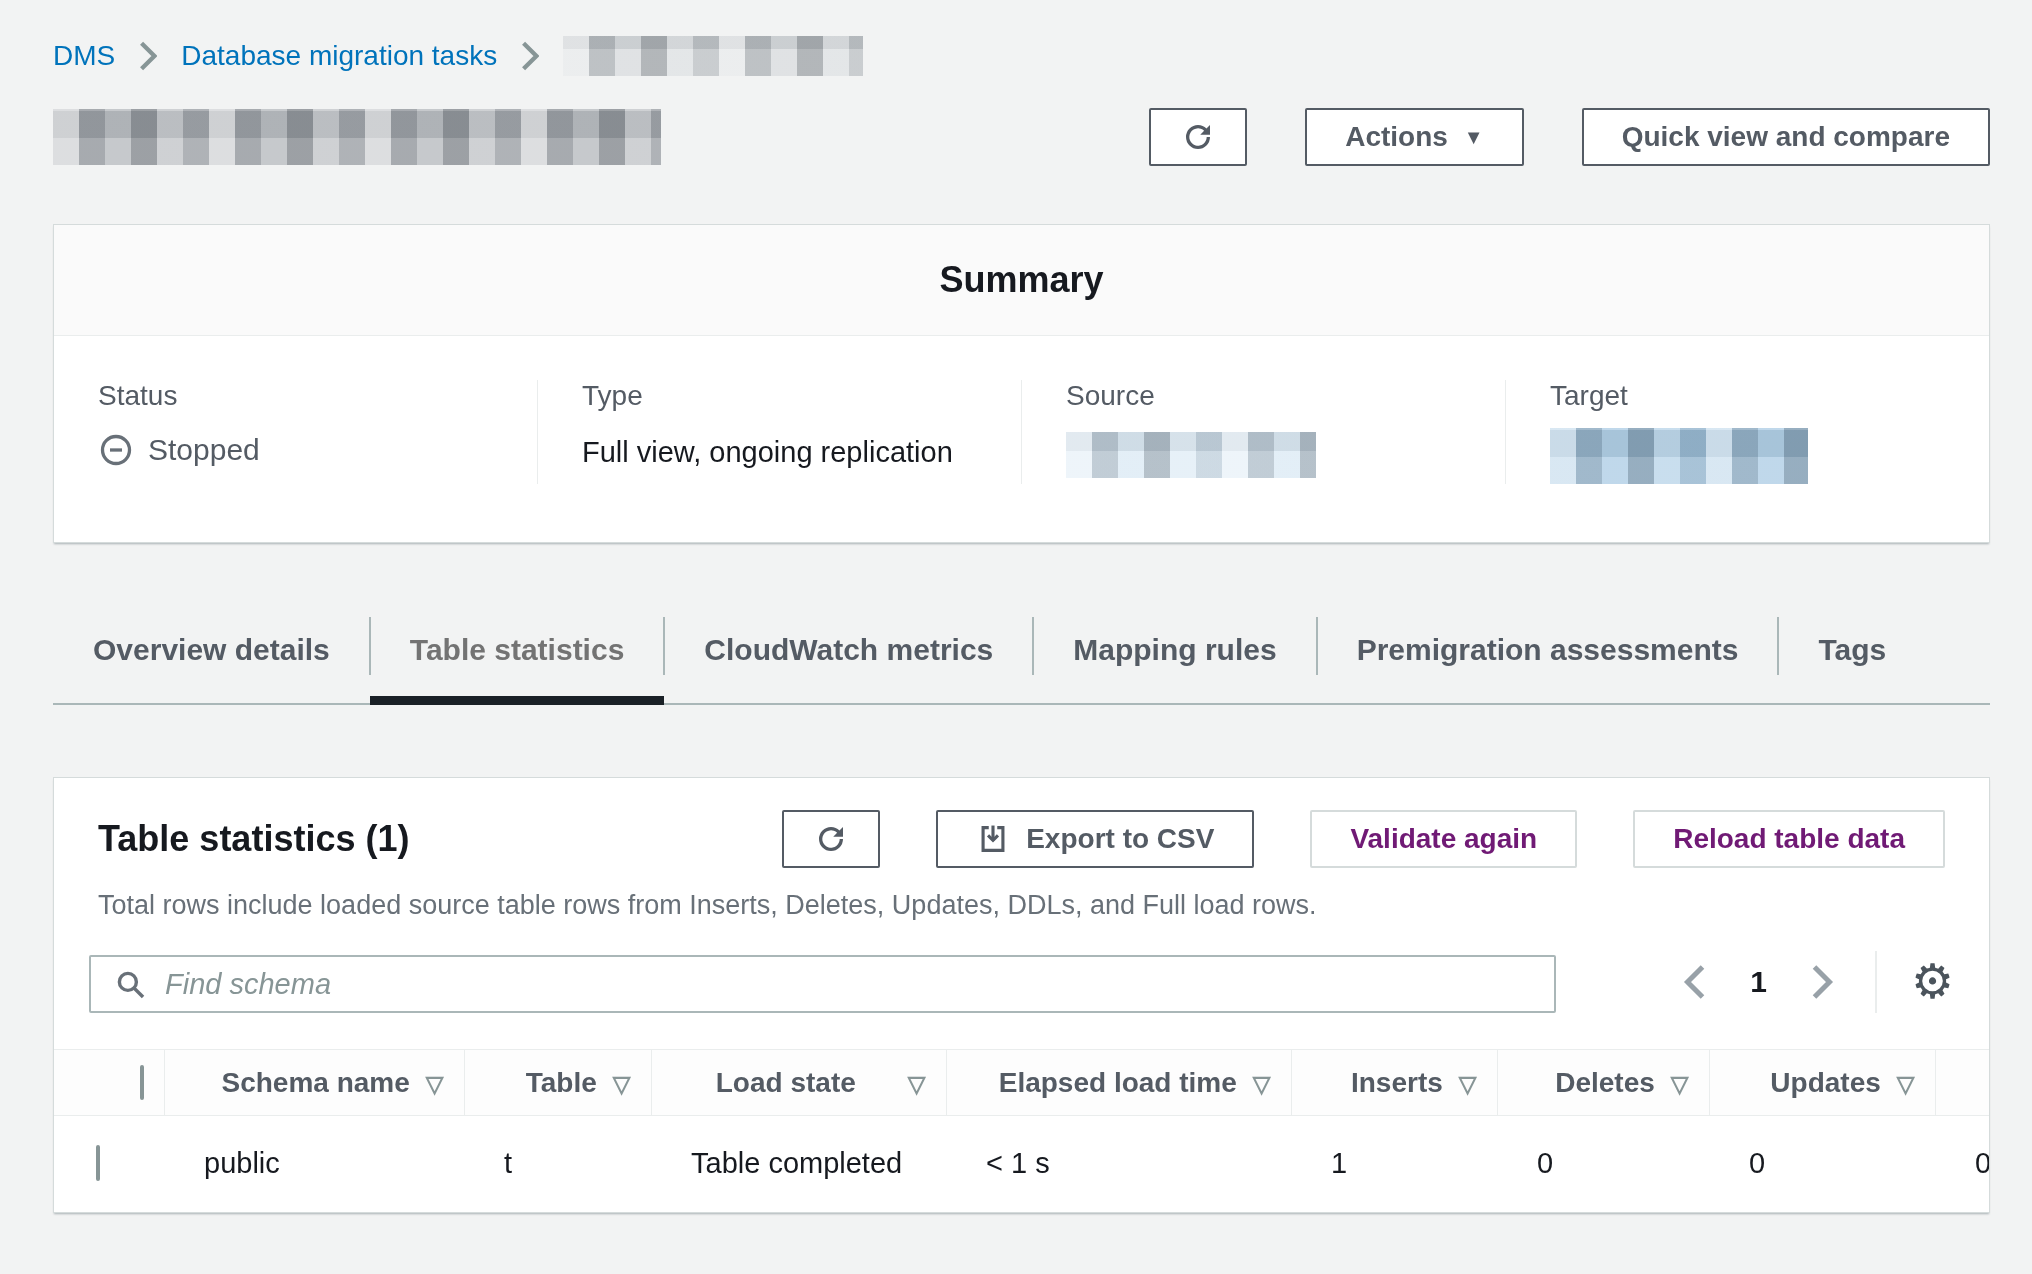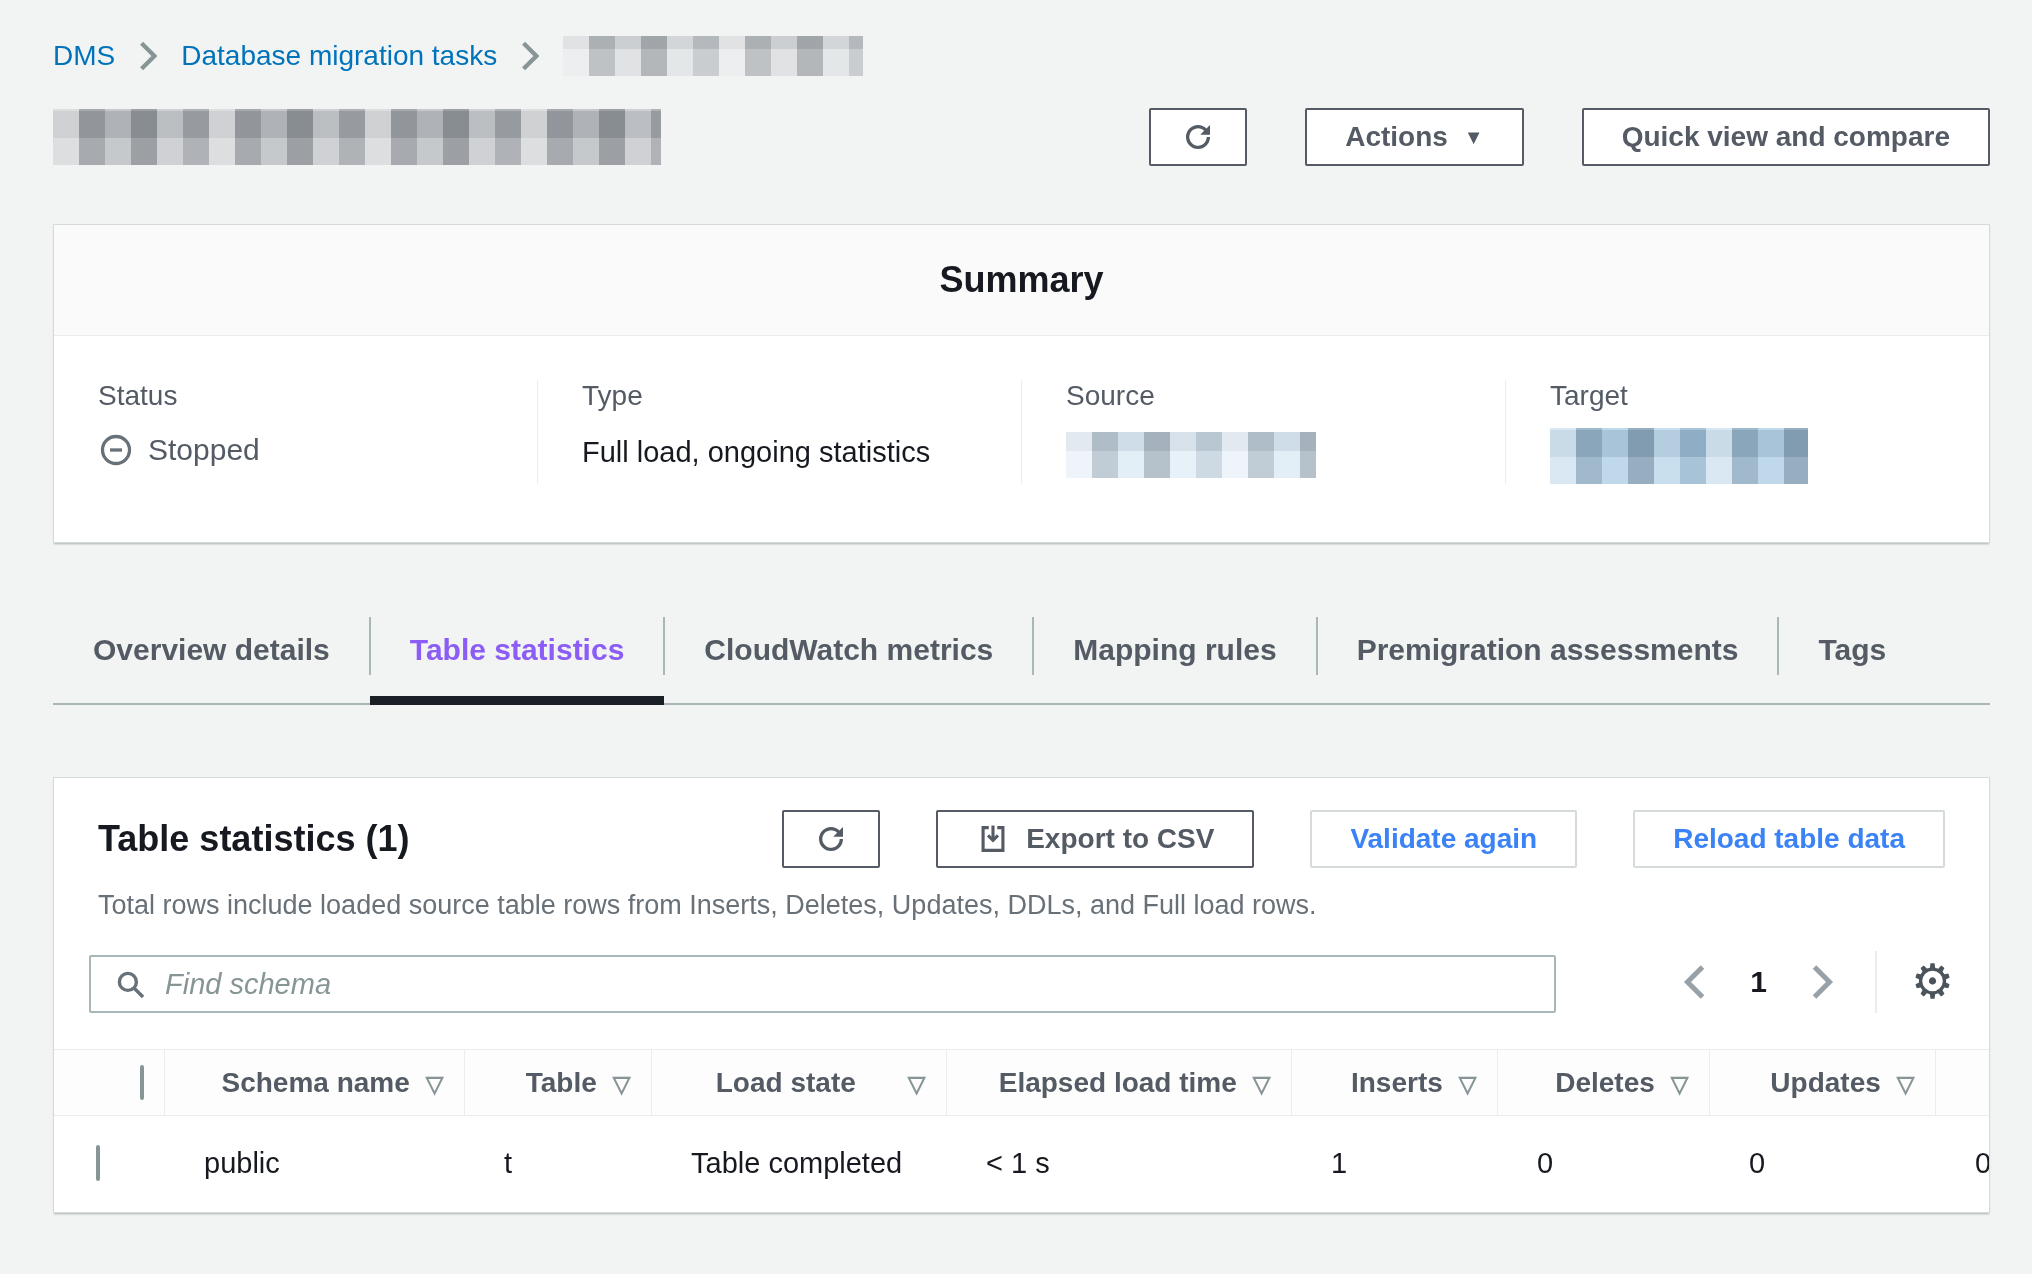--- a/index.html
+++ b/index.html
@@ -180,7 +180,7 @@
       </div>
       <div class="sum-col">
         <div class="field-label">Type</div>
-        <div class="field-value">Full load, ongoing statistics</div>
+        <div class="field-value">Full view, ongoing replication</div>
       </div>
       <div class="sum-col">
         <div class="field-label">Source</div>

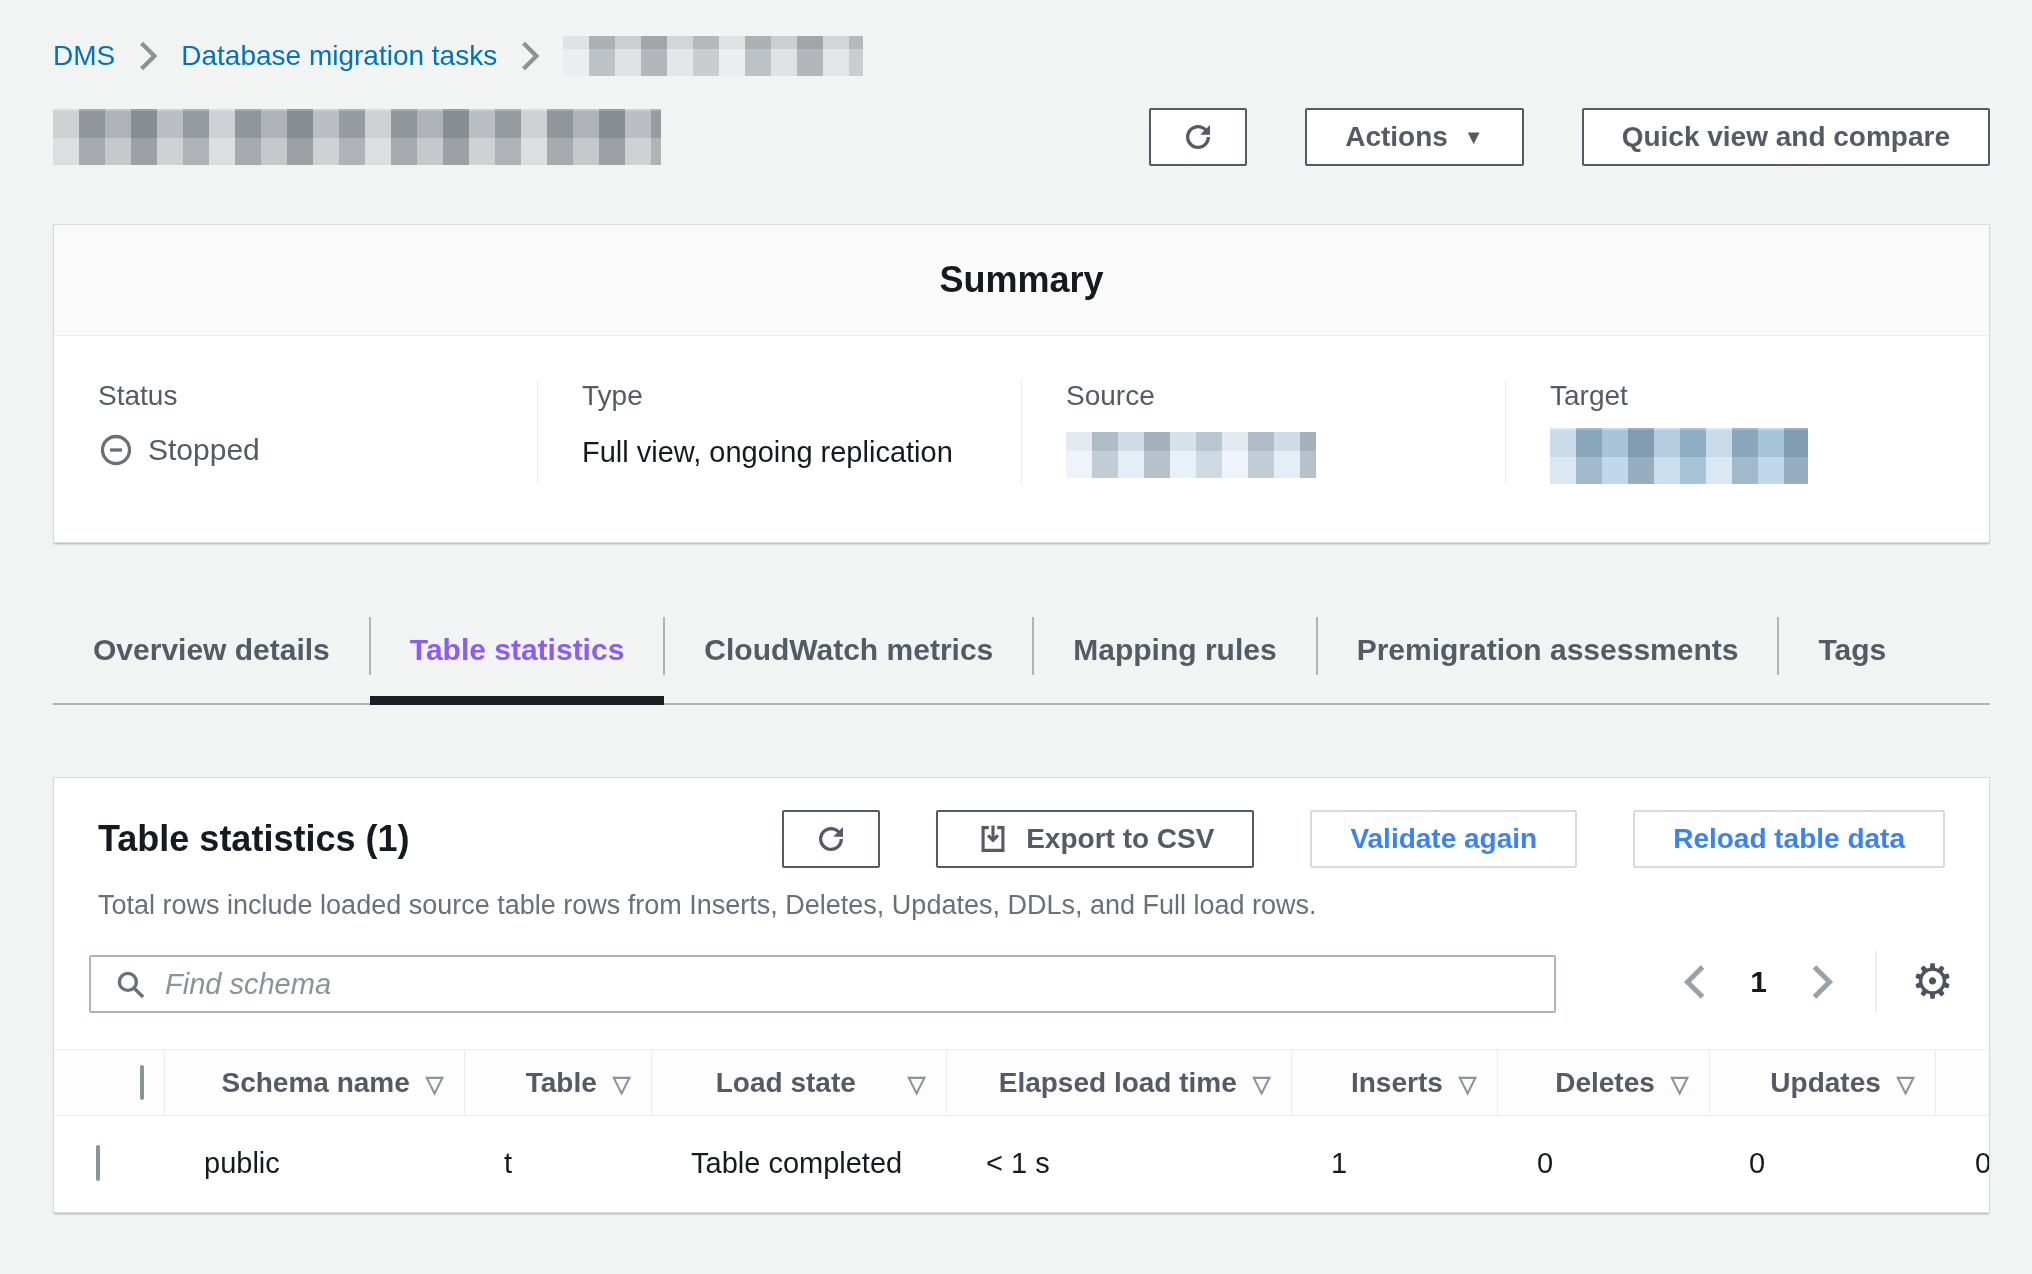--- a/index.html
+++ b/index.html
@@ -78,7 +78,7 @@
   .tab:not(:first-child)::before {
     content:""; position:absolute; left:-1px; top:8px; width:2px; height:58px; background:#aab7b8;
   }
-  .tab.active { color:#8b5cf6; }
+  .tab.active { color:#737373; }
   .tab.active::after {
     content:""; position:absolute; left:0; right:0; bottom:-2px; height:9px; background:#1a2026;
   }

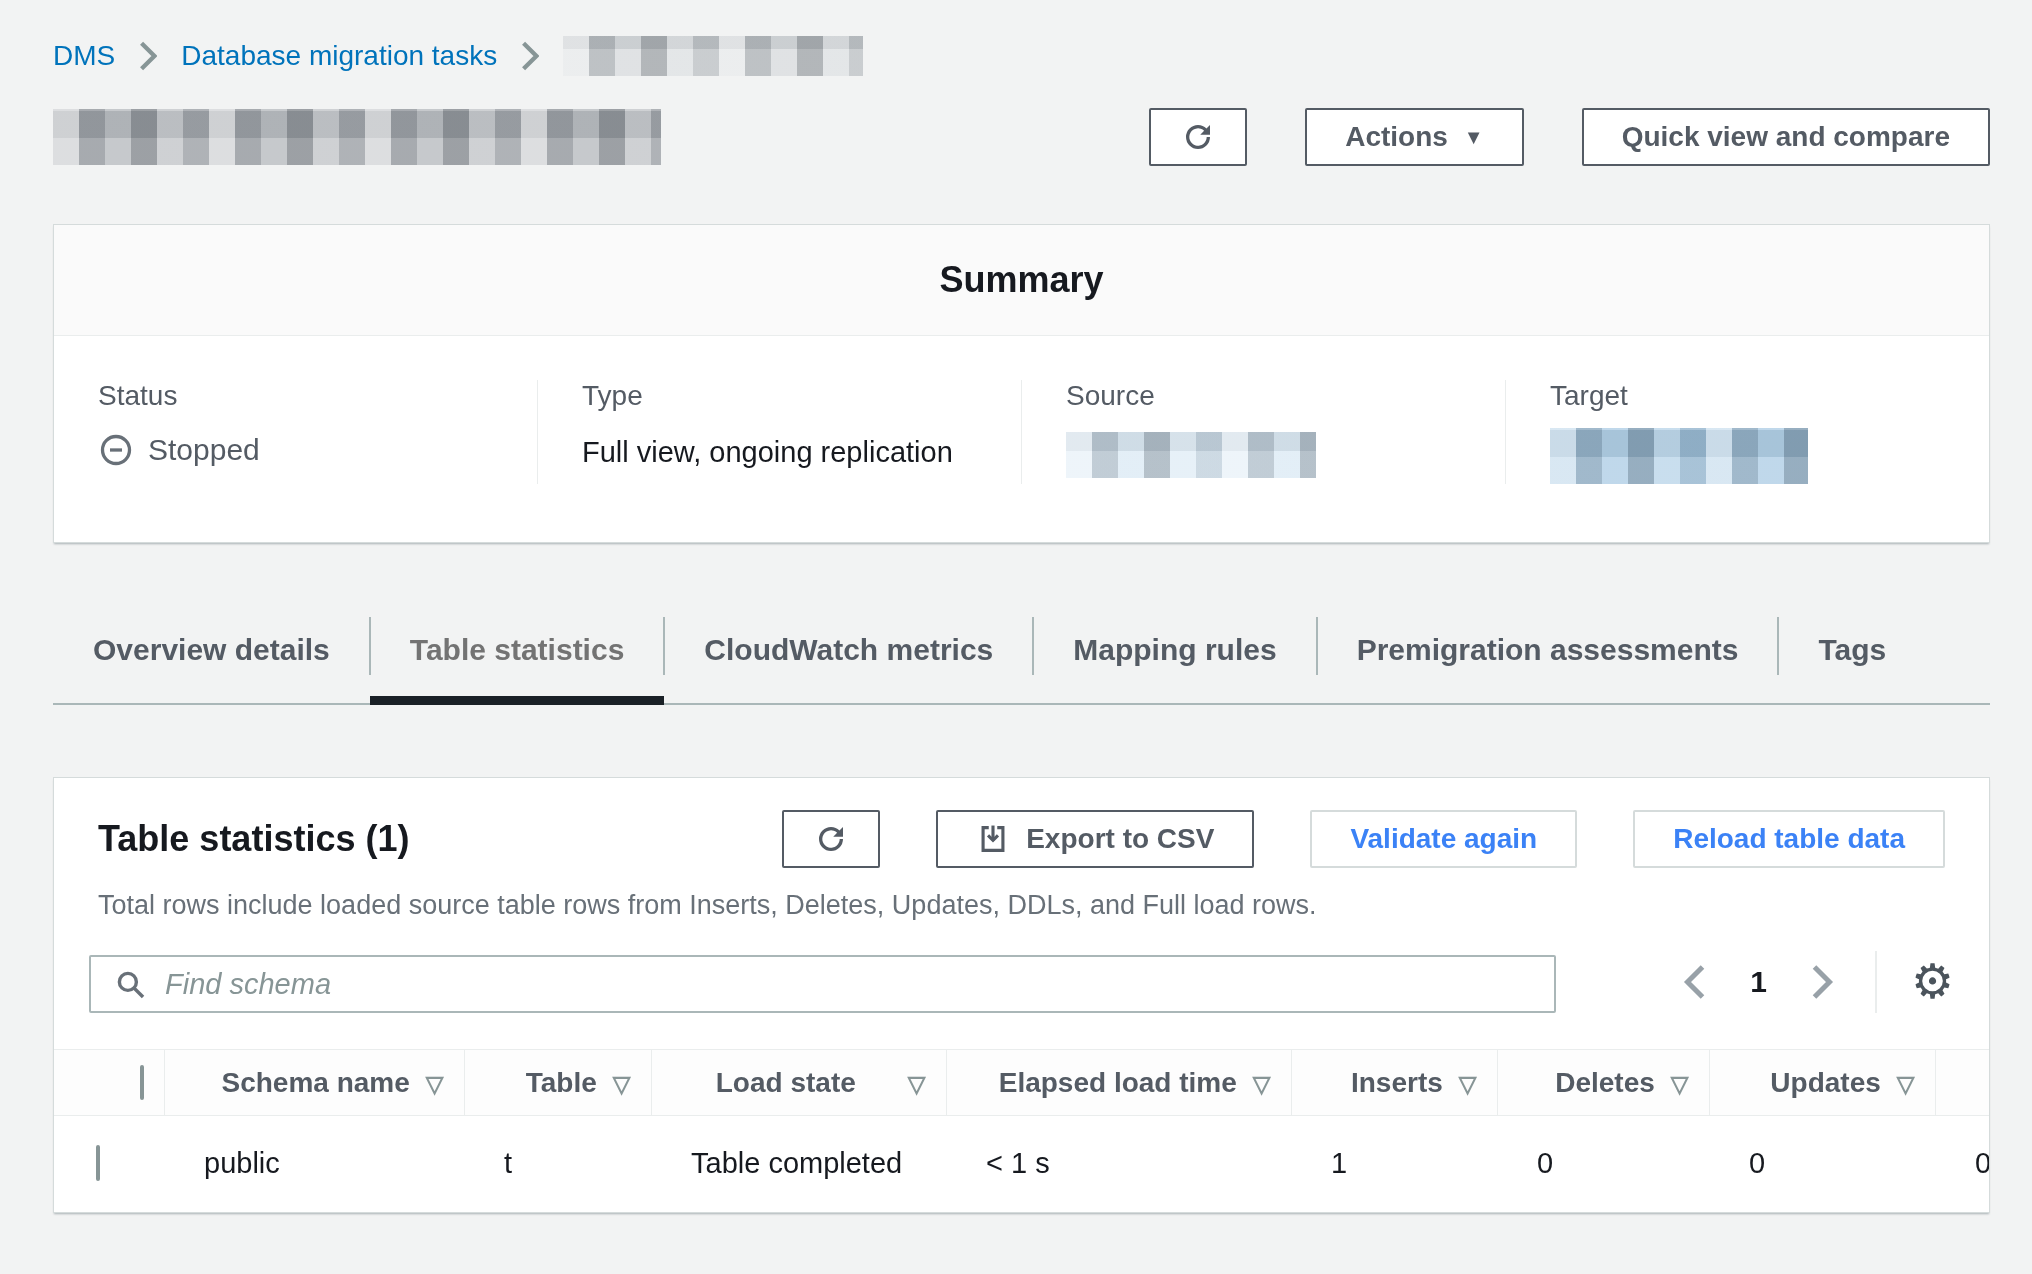--- a/index.html
+++ b/index.html
@@ -48,7 +48,7 @@
     font-size:28px; font-weight:700; color:#545b64; cursor:pointer; white-space:nowrap;margin-left:36px;
   }
   .btn.icon-only { width:98px; padding:0; }
-  .btn.disabled { color:#3b82f6; border-color:#d5dbdb; cursor:default; }
+  .btn.disabled { color:#701a75; border-color:#d5dbdb; cursor:default; }
   .caret { font-size:20px; line-height:1; }
 
   

